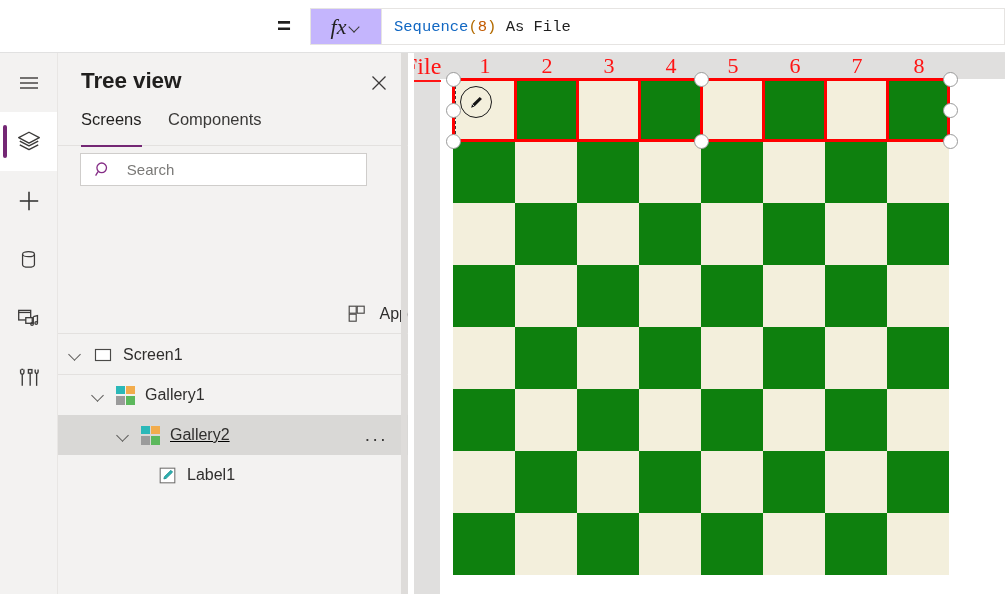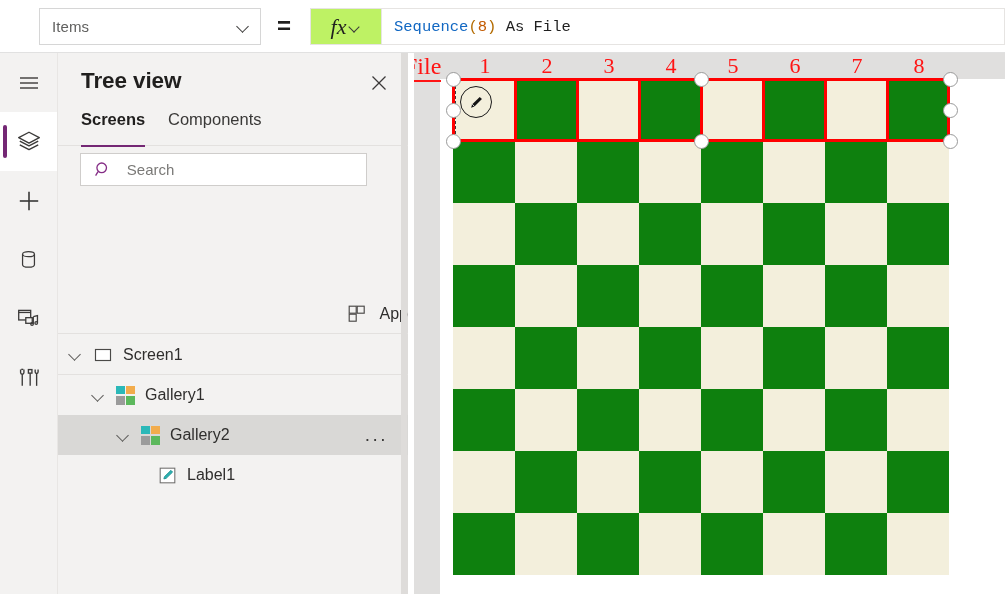--- a/index.html
+++ b/index.html
@@ -407,10 +407,6 @@
 
   <div class="topbar">
 
-    <div class="prop-select">
-      <span class="prop-select-label">Items</span>
-      <span class="chev"></span>
-    </div>
 
     <div class="equals-sign">=</div>
 

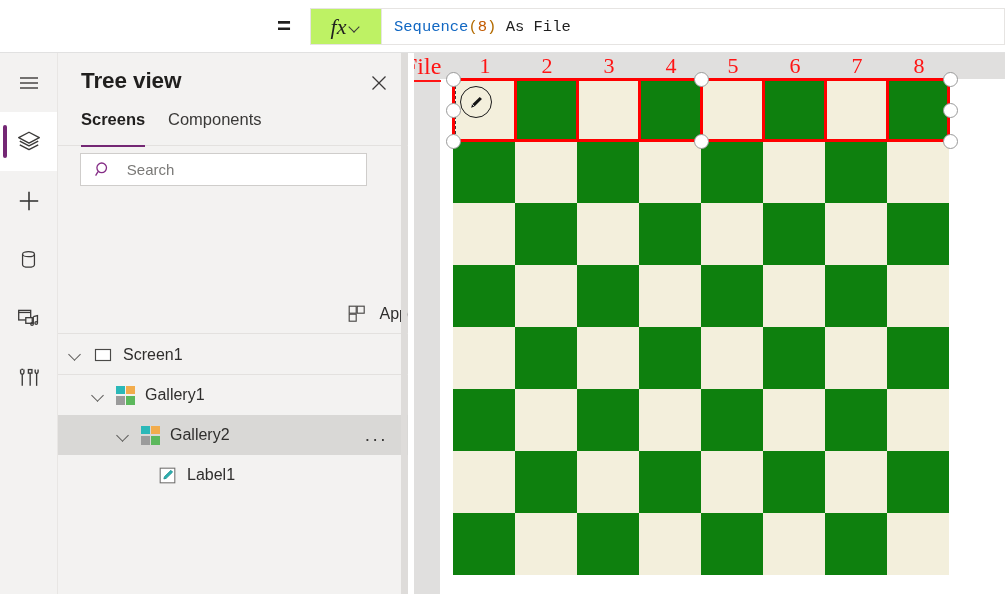--- a/index.html
+++ b/index.html
@@ -77,7 +77,7 @@
     position: absolute;
     left: 310px; top: 8px;
     width: 72px; height: 37px;
-    background: #bef264;
+    background: #c4b5fd;
     border: 1px solid #e6e4e2;
     box-sizing: border-box;
     display: flex;

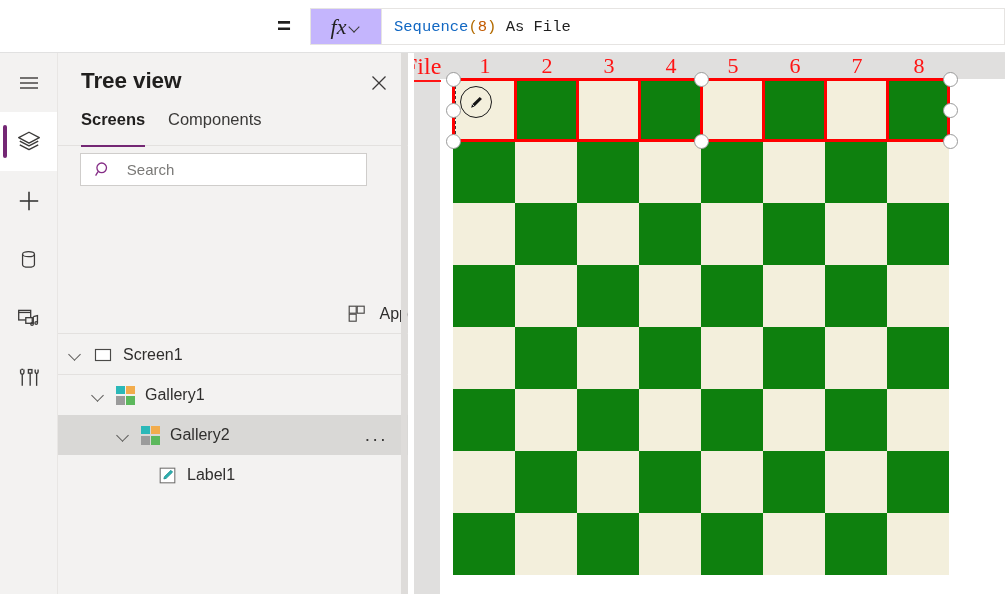--- a/index.html
+++ b/index.html
@@ -199,7 +199,7 @@
     color: #3a3938;
     cursor: pointer;
   }
-  .tv-tab.sel { font-weight: 700; color: #201f1e; }
+  .tv-tab.sel { font-weight: 400; color: #201f1e; }
   .tv-tab.sel::after {
     content: "";
     position: absolute;

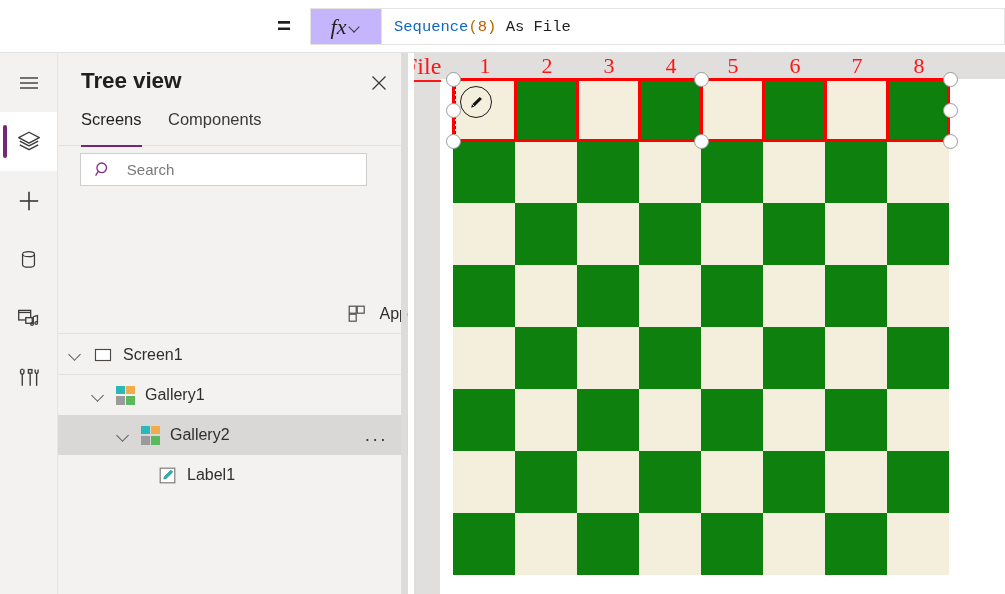--- a/index.html
+++ b/index.html
@@ -255,7 +255,7 @@
     box-sizing: border-box;
     cursor: pointer;
   }
-  .tv-row.sel { background: #d9d8d6; }
+  .tv-row.sel { background: #d9d8d6; text-decoration: underline; }
   .tv-row.rule { border-bottom: 1px solid #e3e1df; }
   .tv-row-label { font-size: 16px; color: #2f2e2d; }
 

